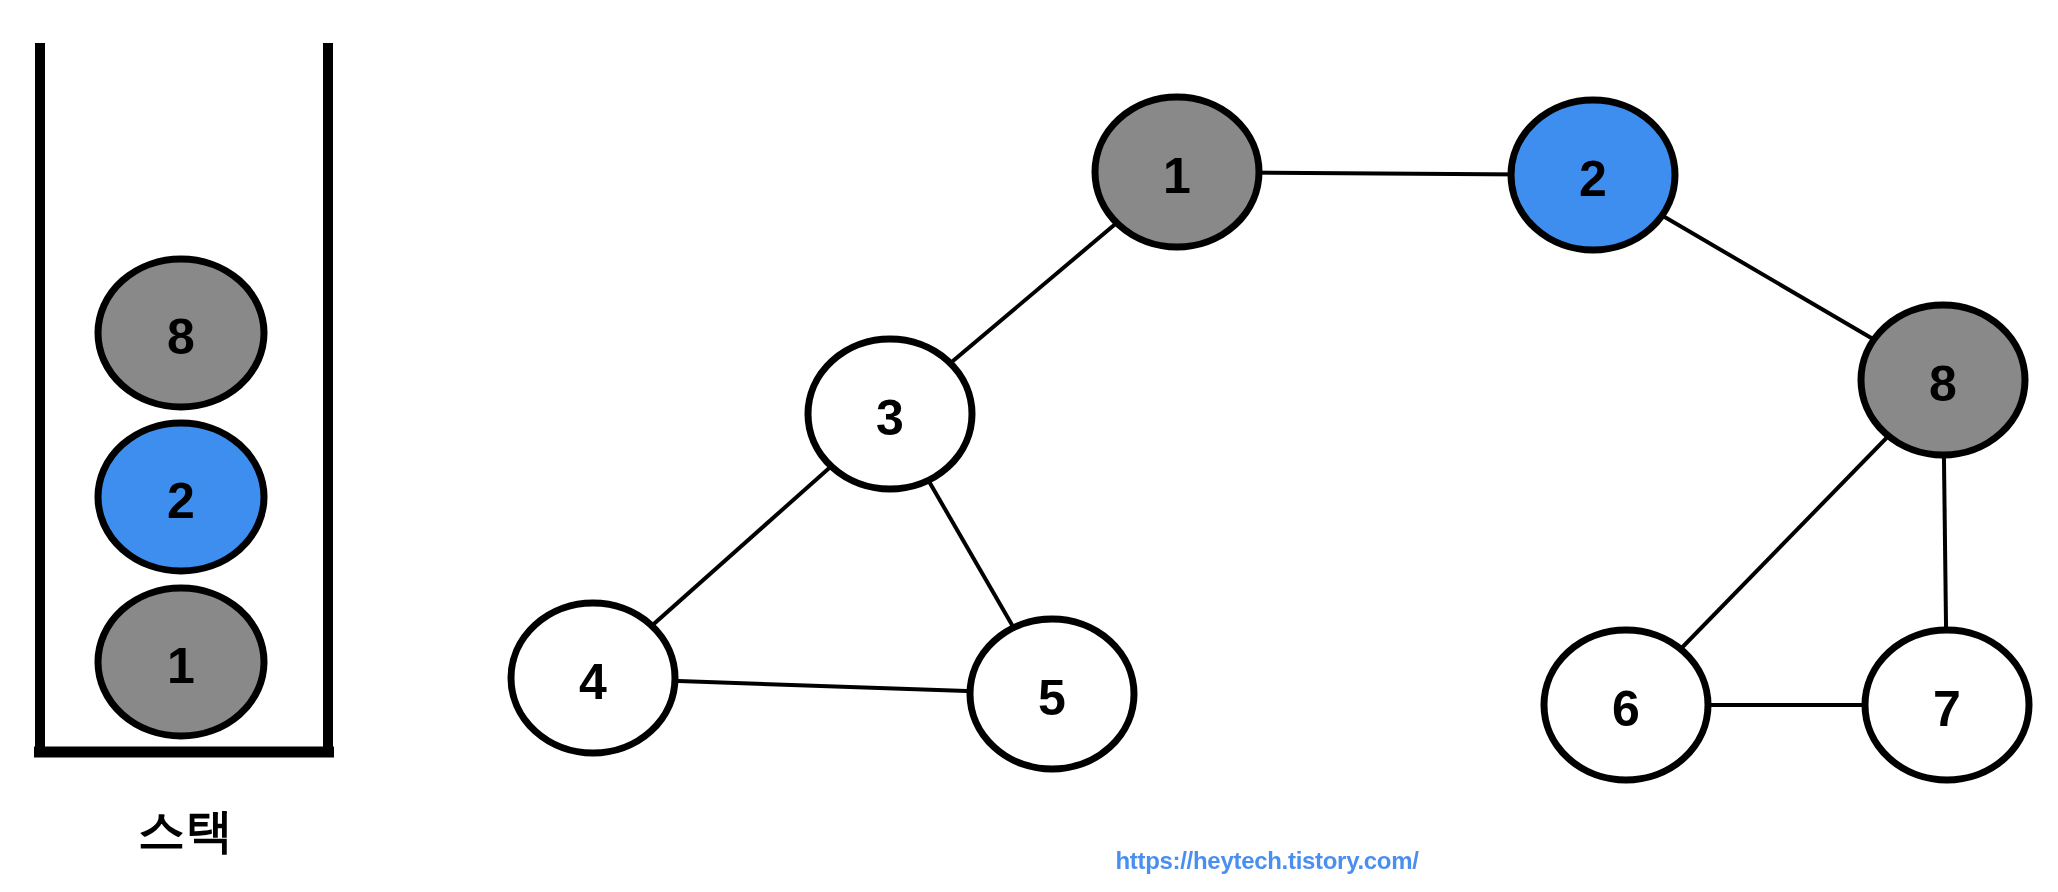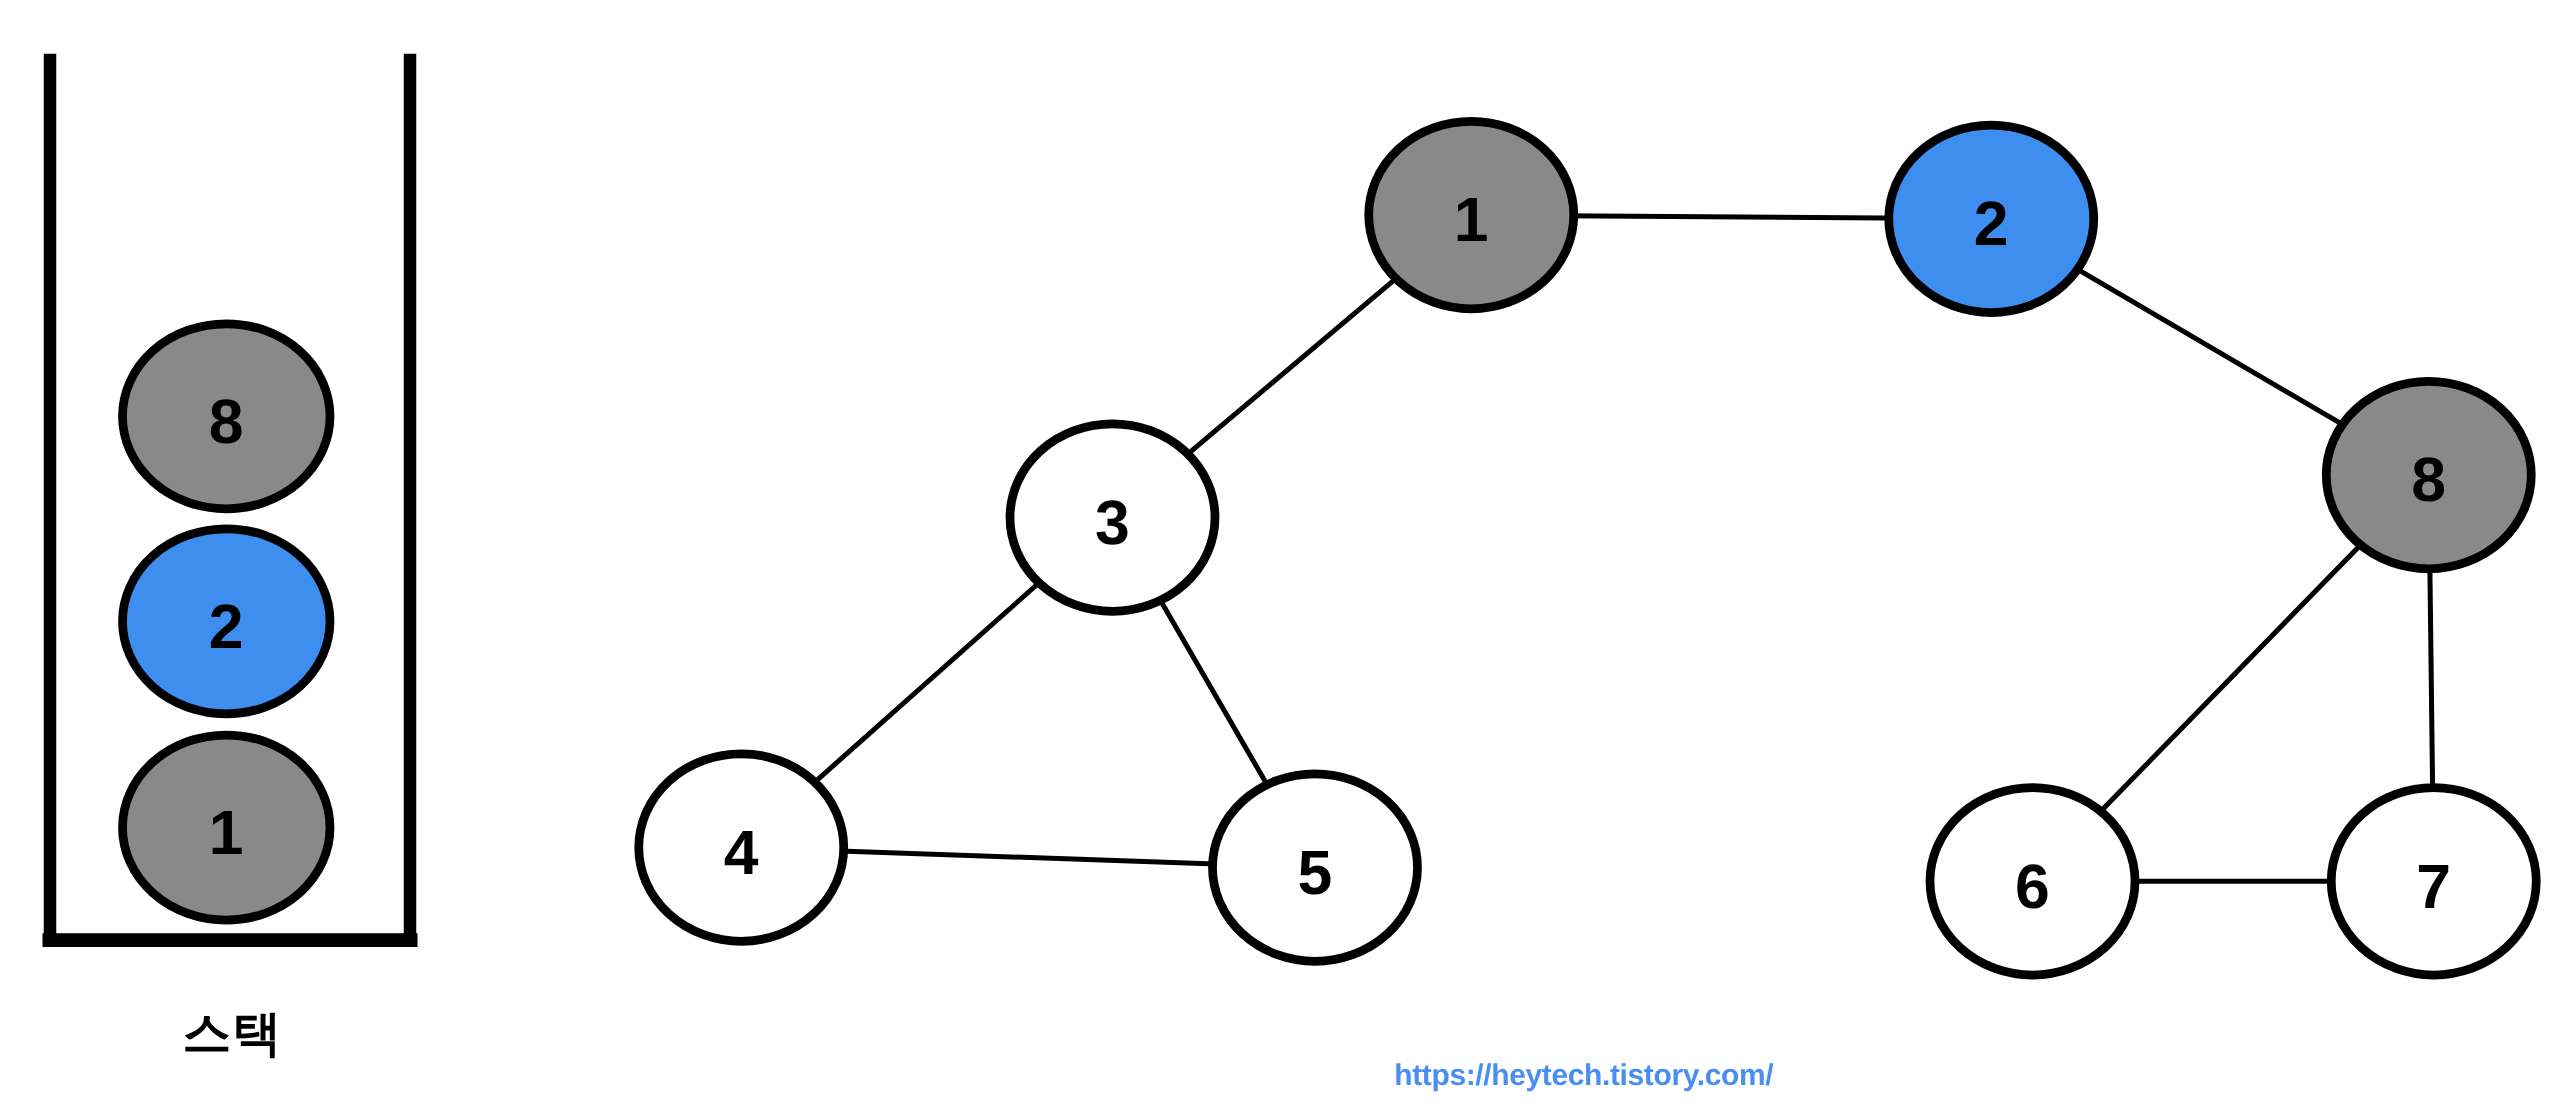--- a/index.html
+++ b/index.html
@@ -28,7 +28,7 @@
     left: 186px;
     top: 800px;
     transform: translateX(-50%);
-    font-size: 39px;
+    font-size: 47px;
     font-weight: 800;
     color: #000000;
     letter-spacing: 1px;

